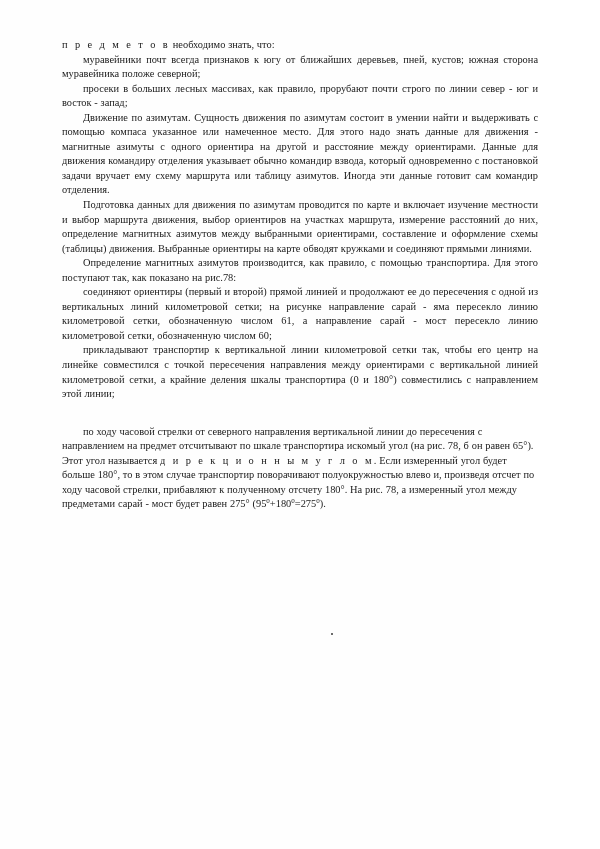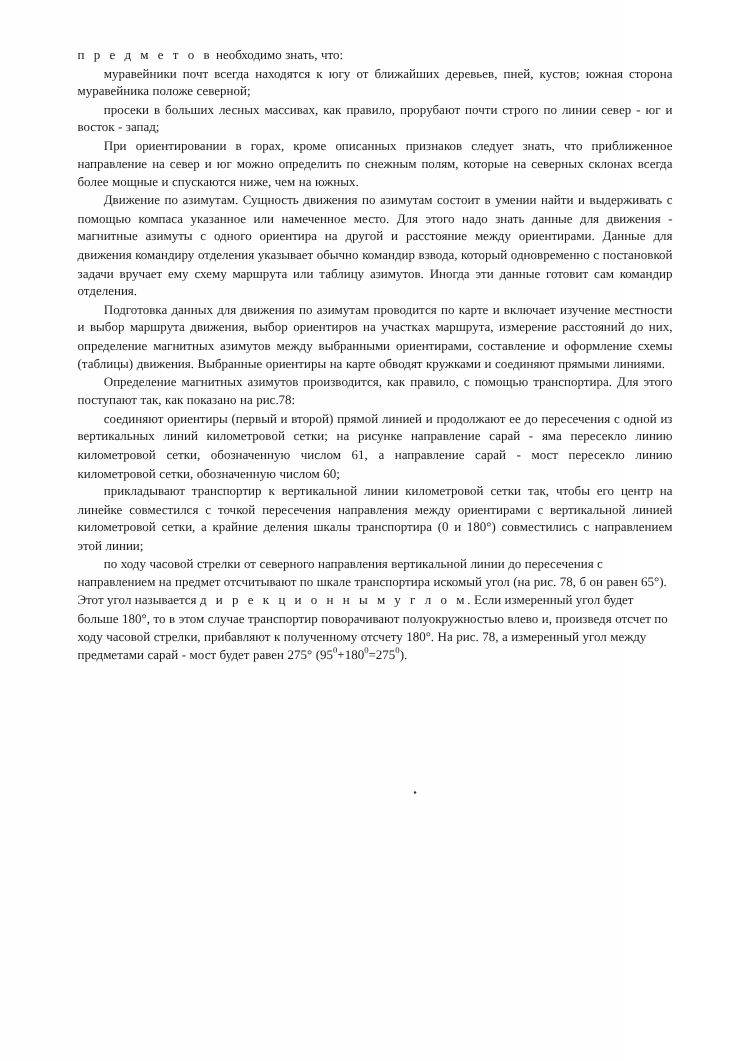--- a/index.html
+++ b/index.html
@@ -72,7 +72,7 @@
 
     <p class="para no-indent"><span class="spaced">п р е д м е т о в</span><span>  необходимо знать, что:</span></p>
 
-    <p class="para">муравейники почт всегда находятся к югу от ближайших деревьев, пней, кустов; южная сторона муравейника положе северной;</p>
+    <p class="para">муравейники почт всегда признаков к югу от ближайших деревьев, пней, кустов; южная сторона муравейника положе северной;</p>
 
 
 

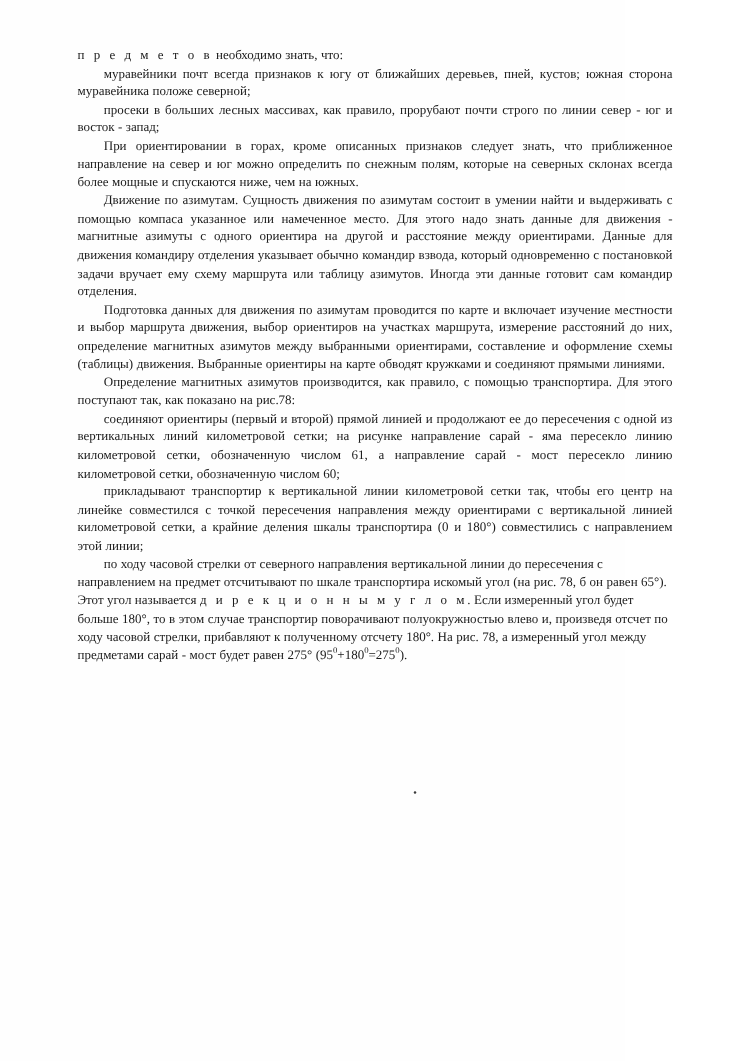--- a/index.html
+++ b/index.html
@@ -79,7 +79,6 @@
     <p class="para">просеки в больших лесных массивах, как правило, прорубают почти строго по линии север - юг и восток - запад;</p>
 
 
-    <p class="para">При ориентировании в горах, кроме описанных признаков следует знать, что приближенное направление на север и юг можно определить по снежным полям, которые на северных склонах всегда более мощные и спускаются ниже, чем на южных.</p>
 
     <p class="para"><span class="bold">Движение по азимутам.</span><span> Сущность движения по азимутам состоит в умении найти и выдерживать с помощью компаса указанное или намеченное место. Для этого надо знать данные для движения - магнитные азимуты с одного ориентира на другой и расстояние между ориентирами. Данные для движения командиру отделения указывает обычно командир взвода, который одновременно с постановкой задачи вручает ему схему маршрута или таблицу азимутов. Иногда эти данные готовит сам командир отделения.</span></p>
 

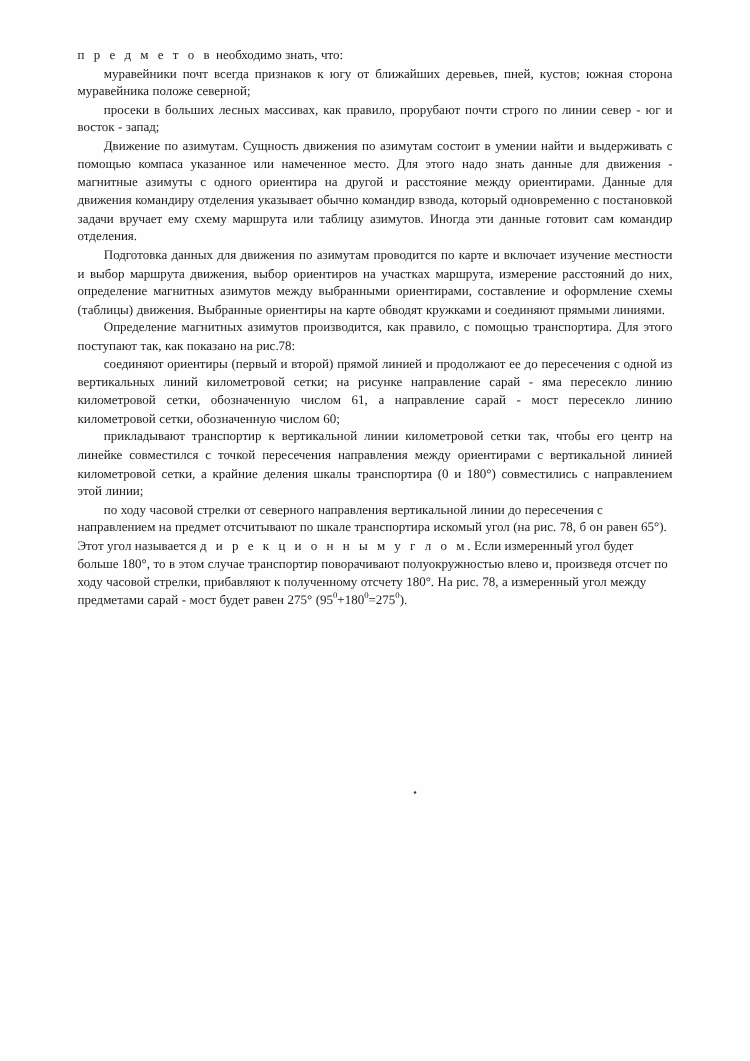--- a/index.html
+++ b/index.html
@@ -42,6 +42,7 @@
   }
   p.para.last-left {
     text-align: left;
+    margin-top: 23px;
   }
   .spaced {
     letter-spacing: 2.3px;

